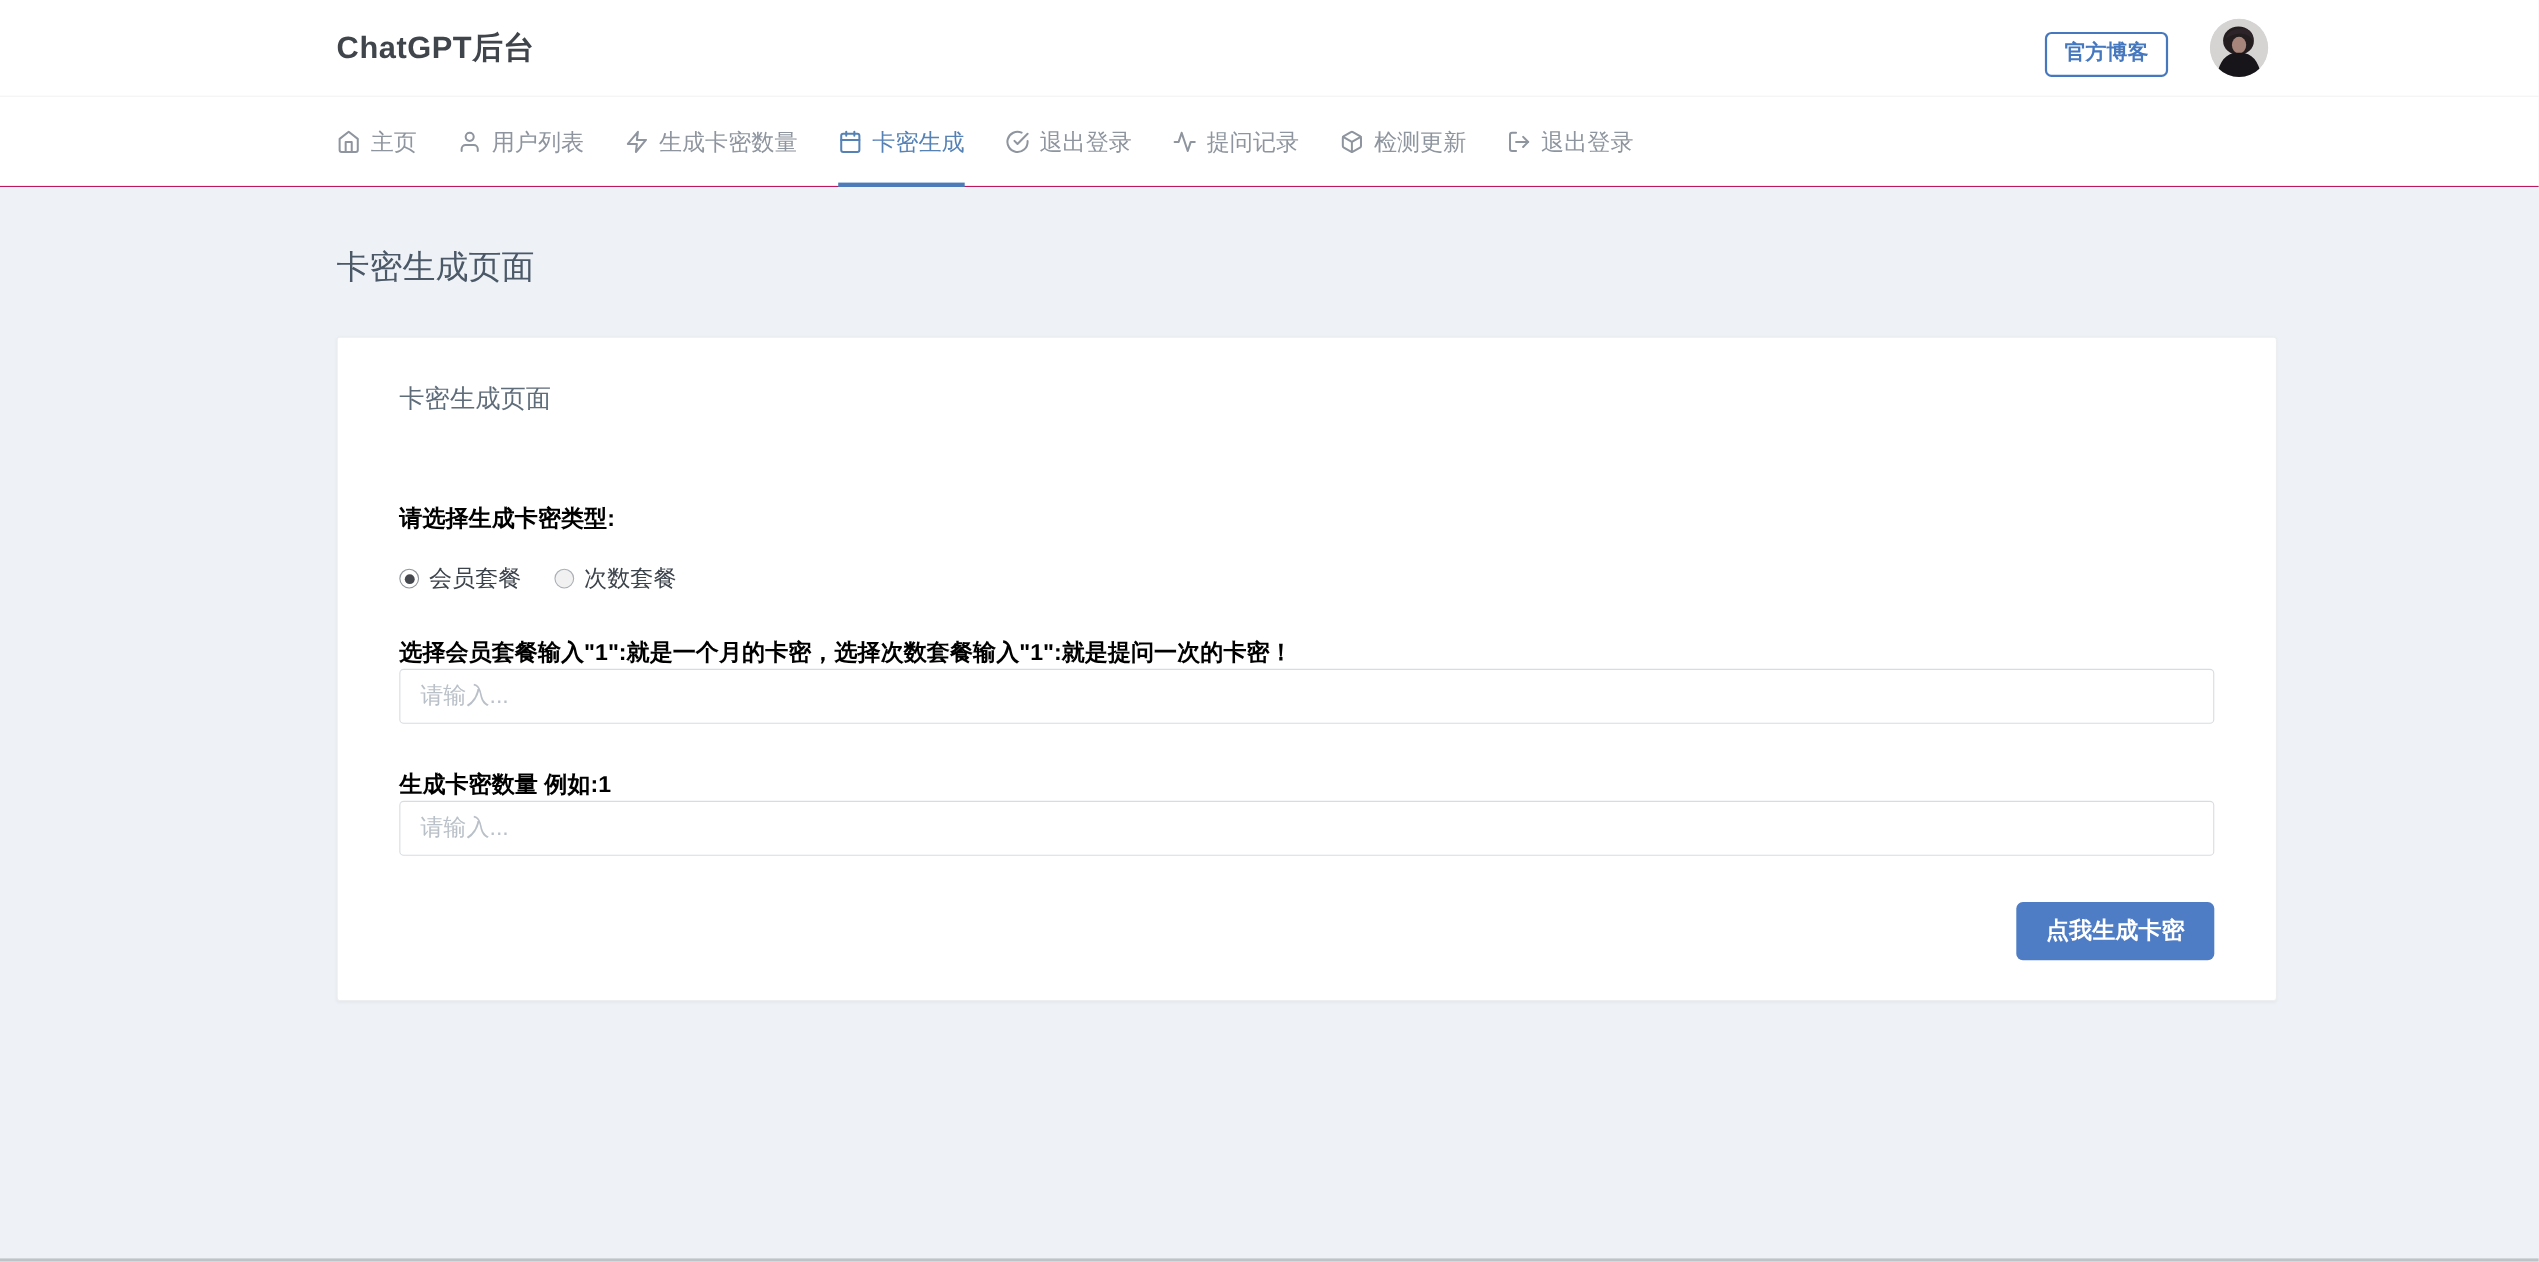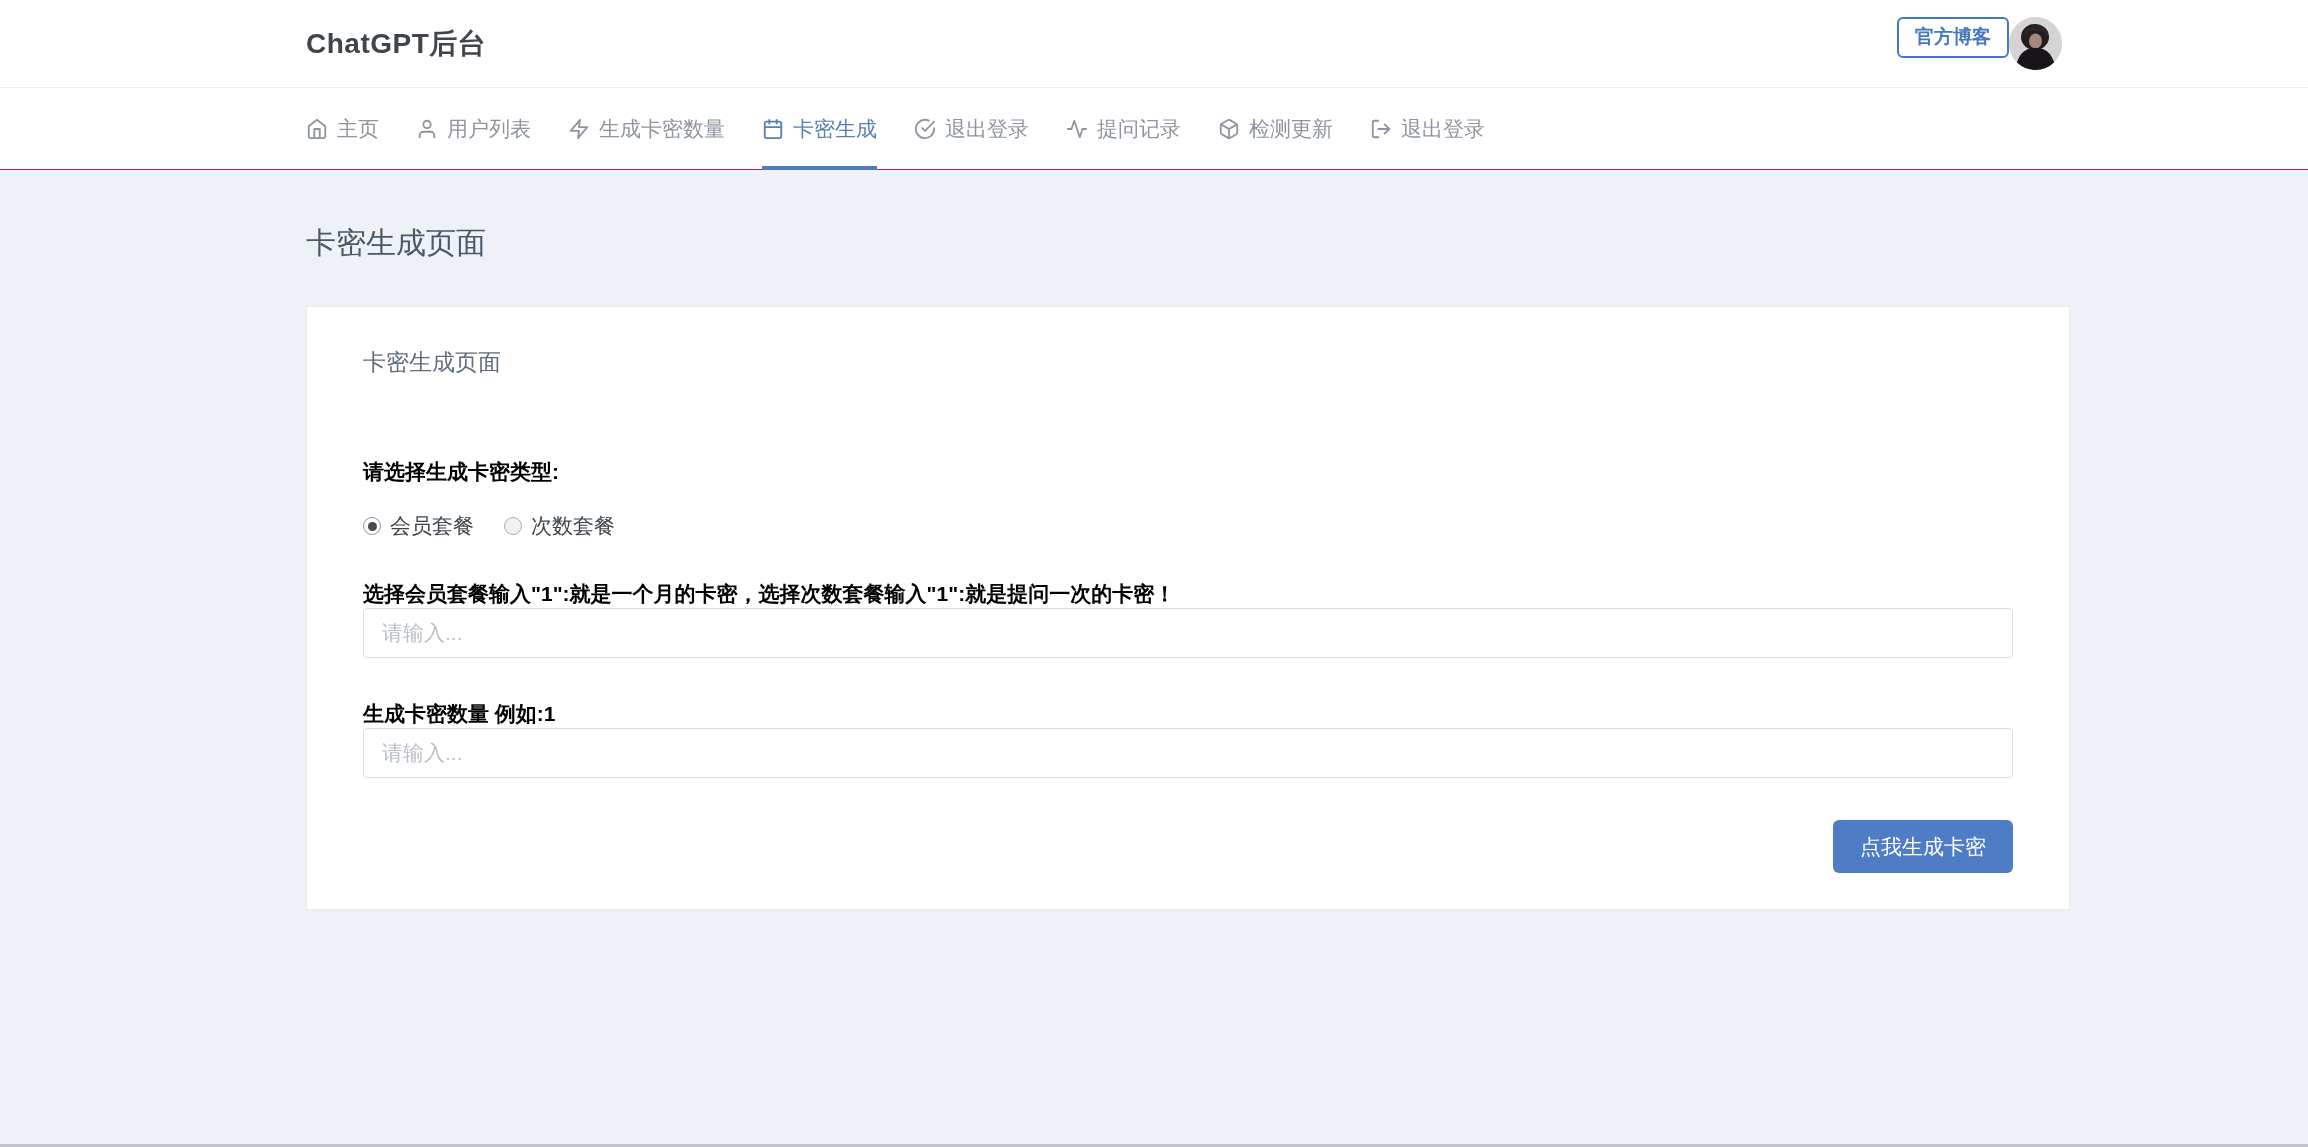--- a/index.html
+++ b/index.html
@@ -27,7 +27,7 @@
     color: #3f454b;
     letter-spacing: 0.5px;
   }
-  .header-right { display: flex; align-items: flex-start; }
+  .header-right { display: flex; align-items: flex-end; gap: 38px; }
   .blog-btn {
     background: #ffffff;
     border: 2px solid #4678bf;

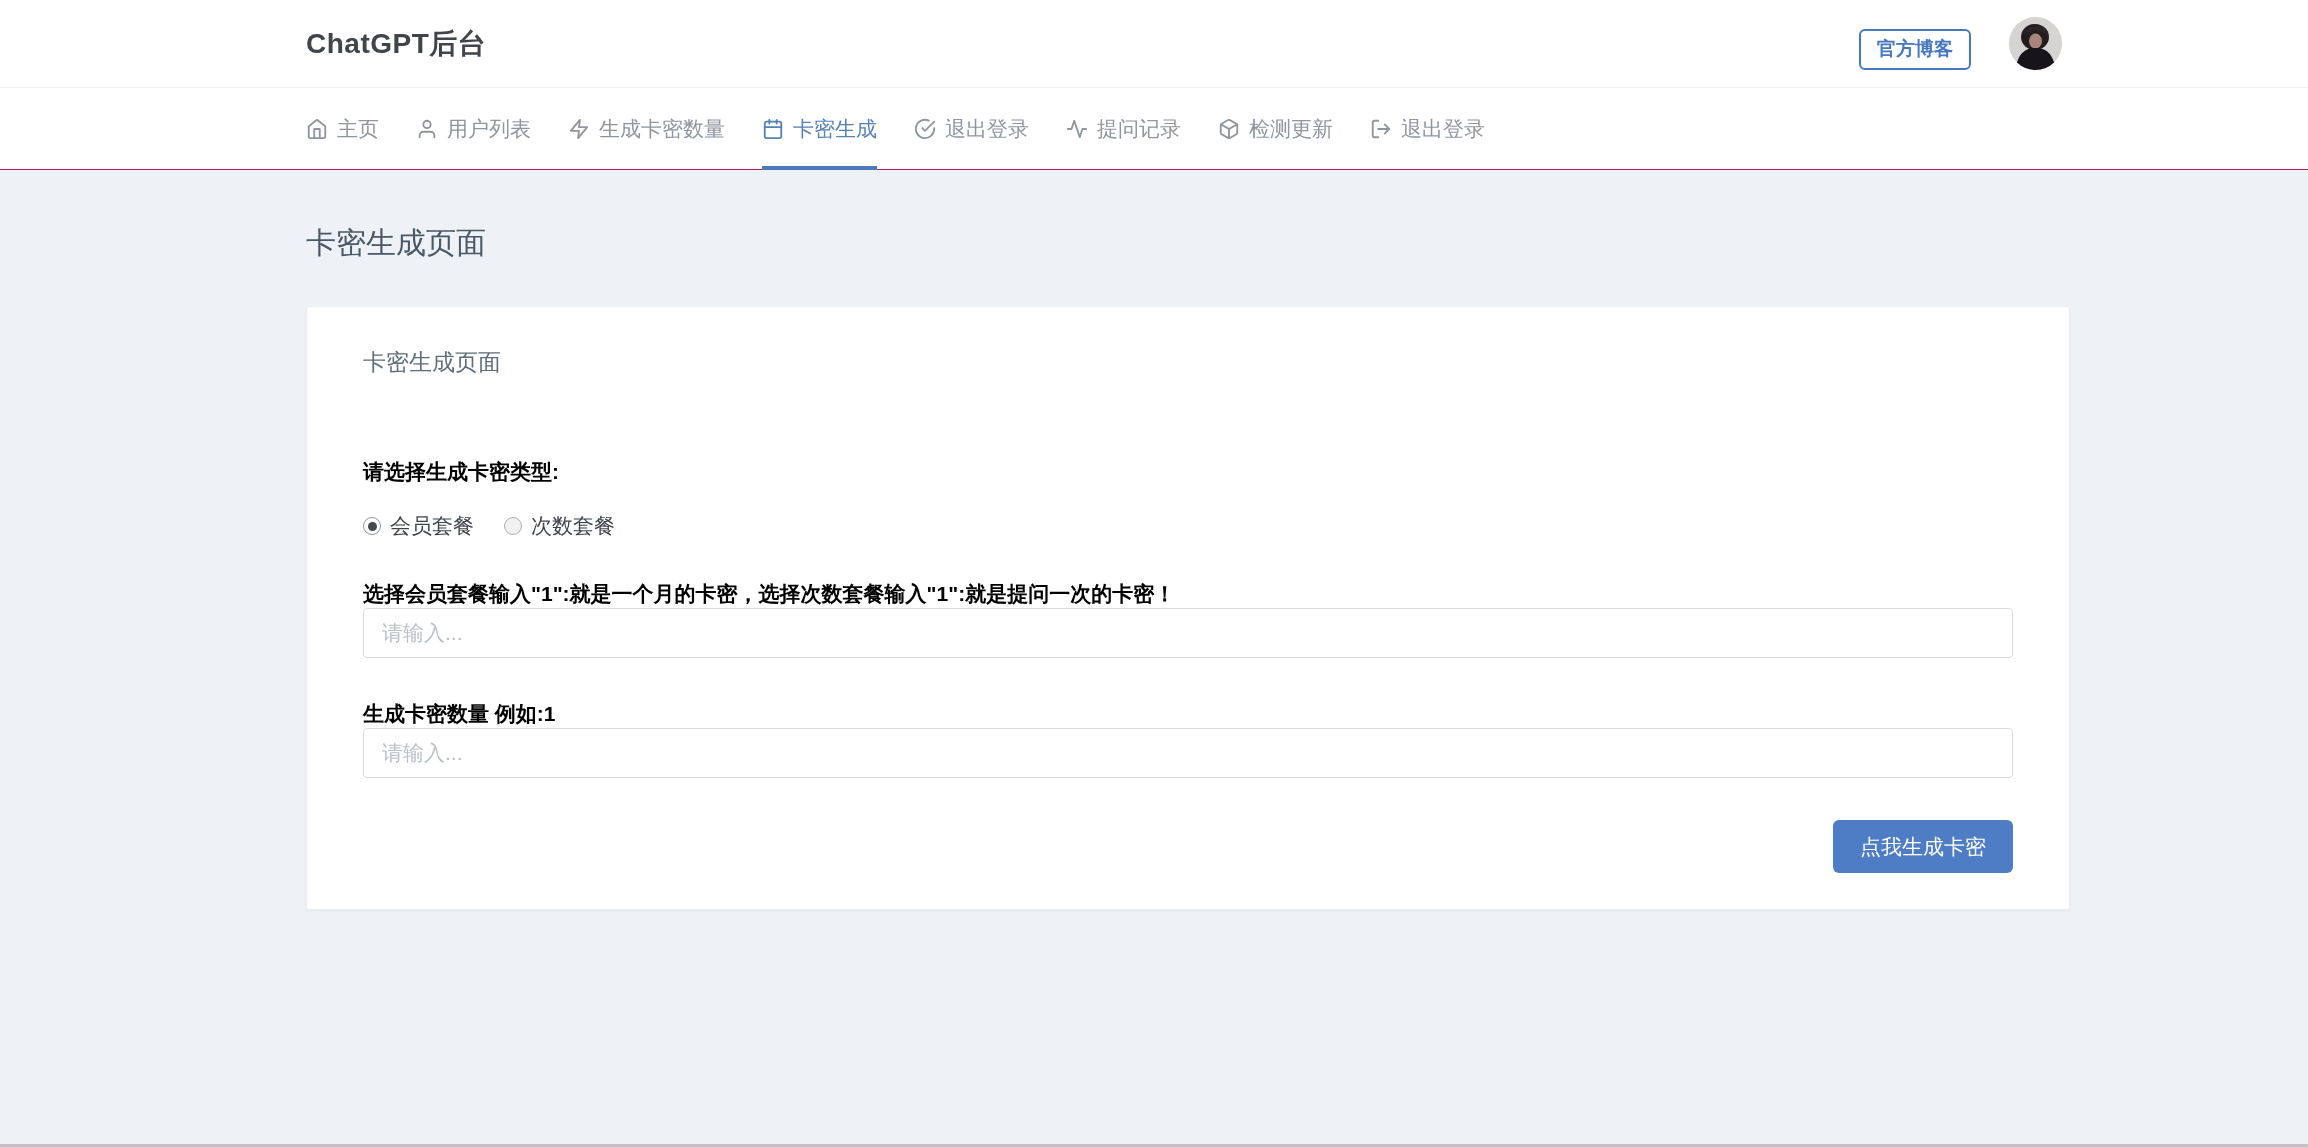--- a/index.html
+++ b/index.html
@@ -170,7 +170,7 @@
     border: none;
     color: #ffffff;
     font-size: 21px;
-    font-weight: normal;
+    font-weight: bold;
     padding: 15px 27px;
     border-radius: 6px;
     cursor: pointer;

